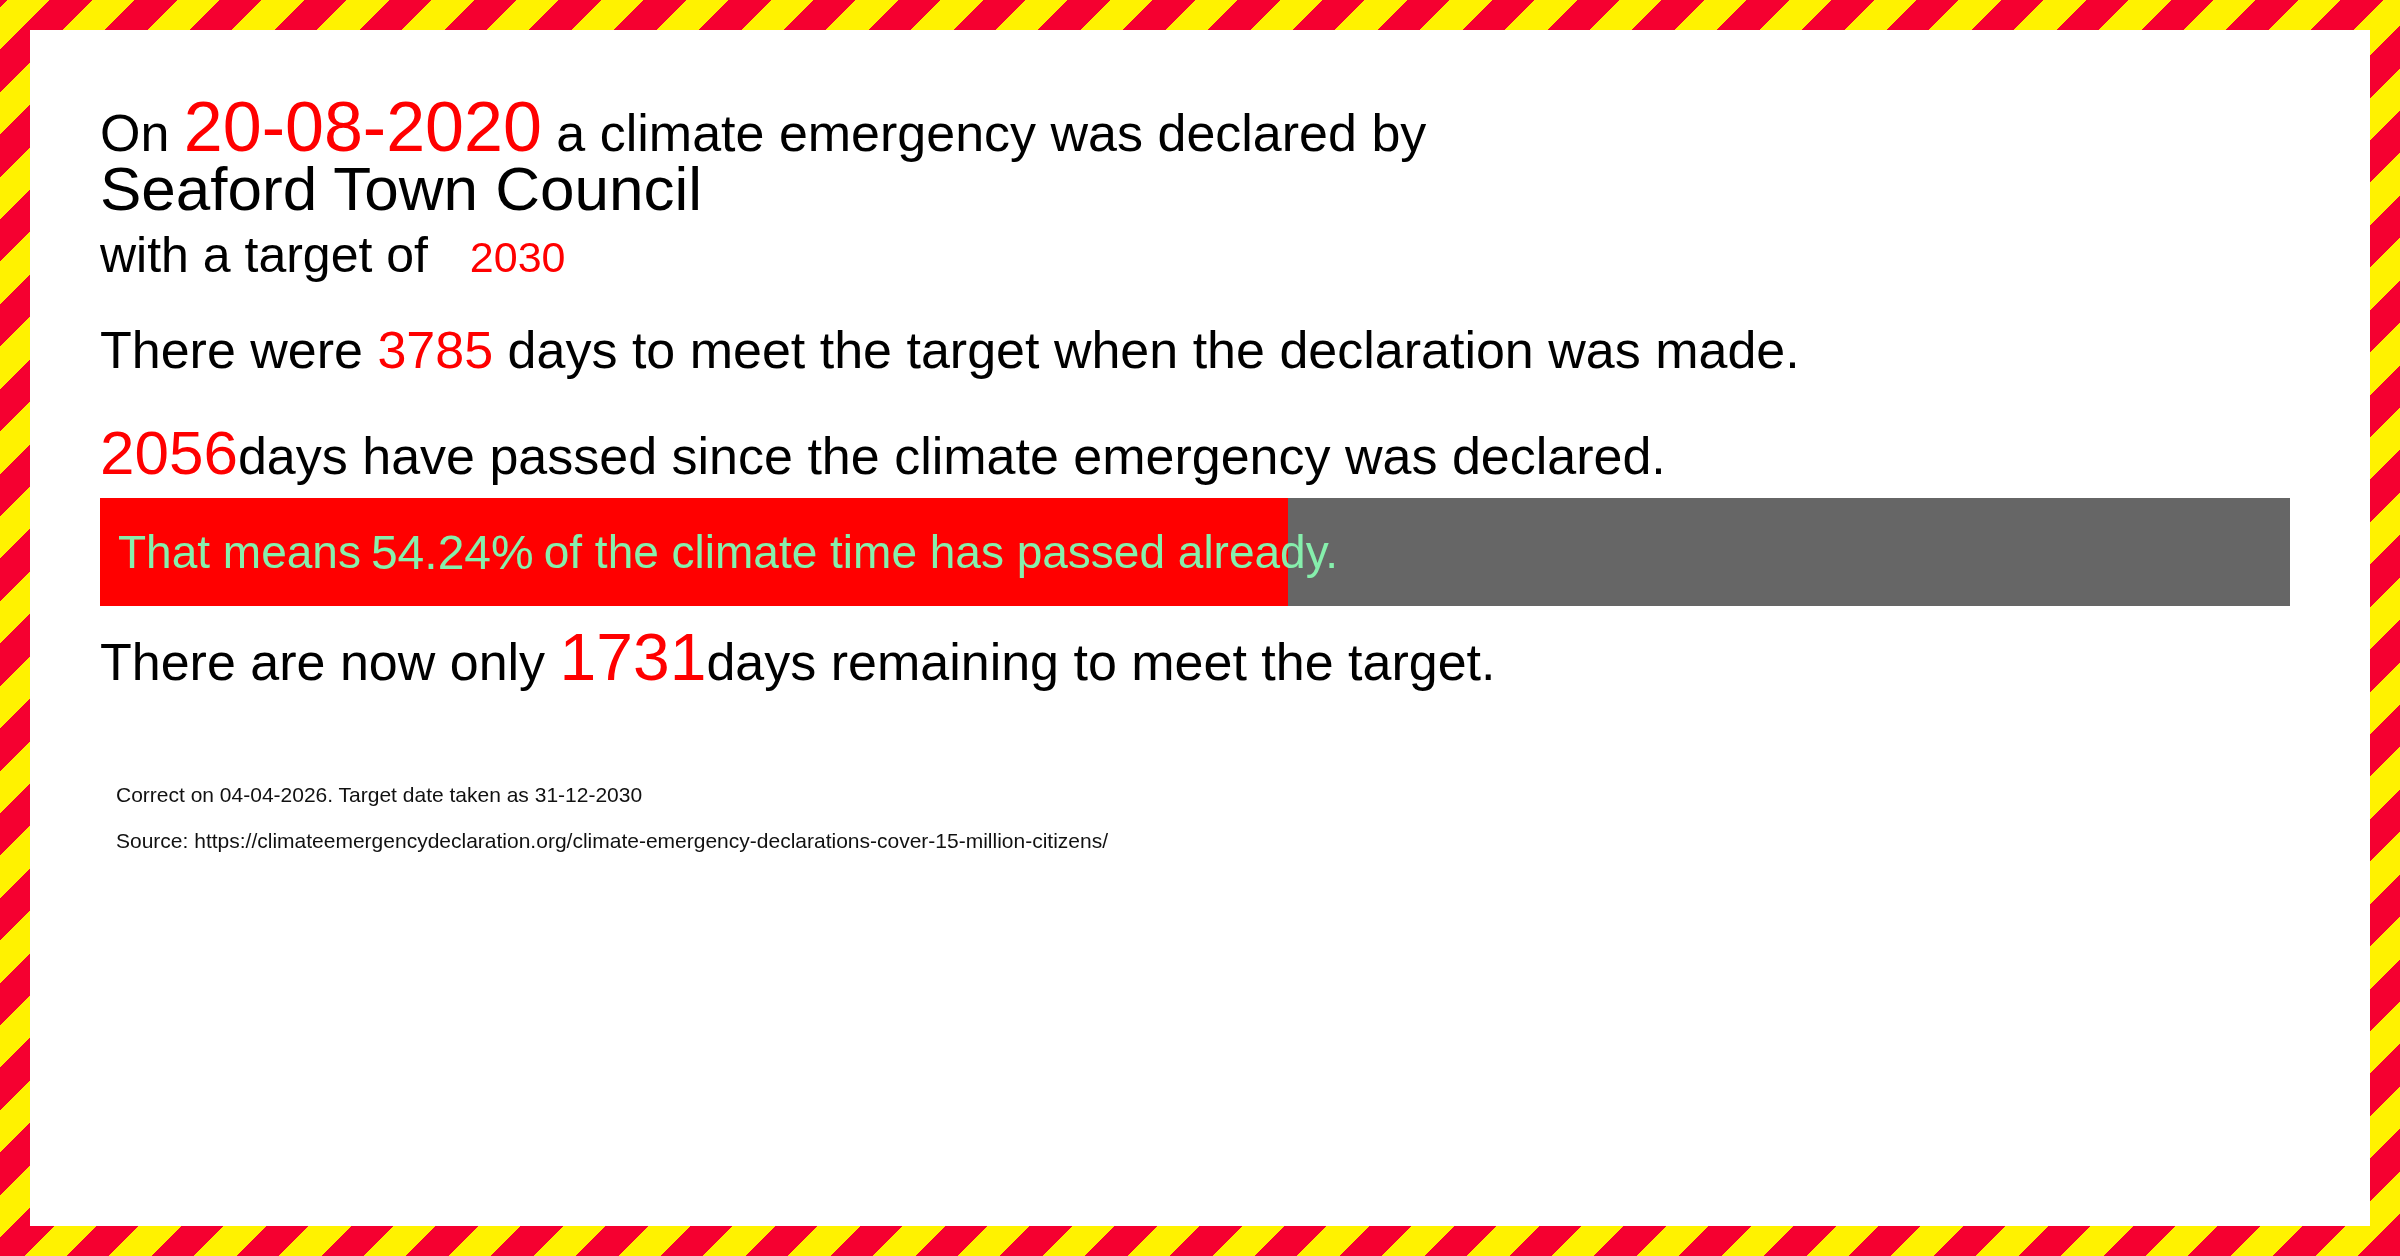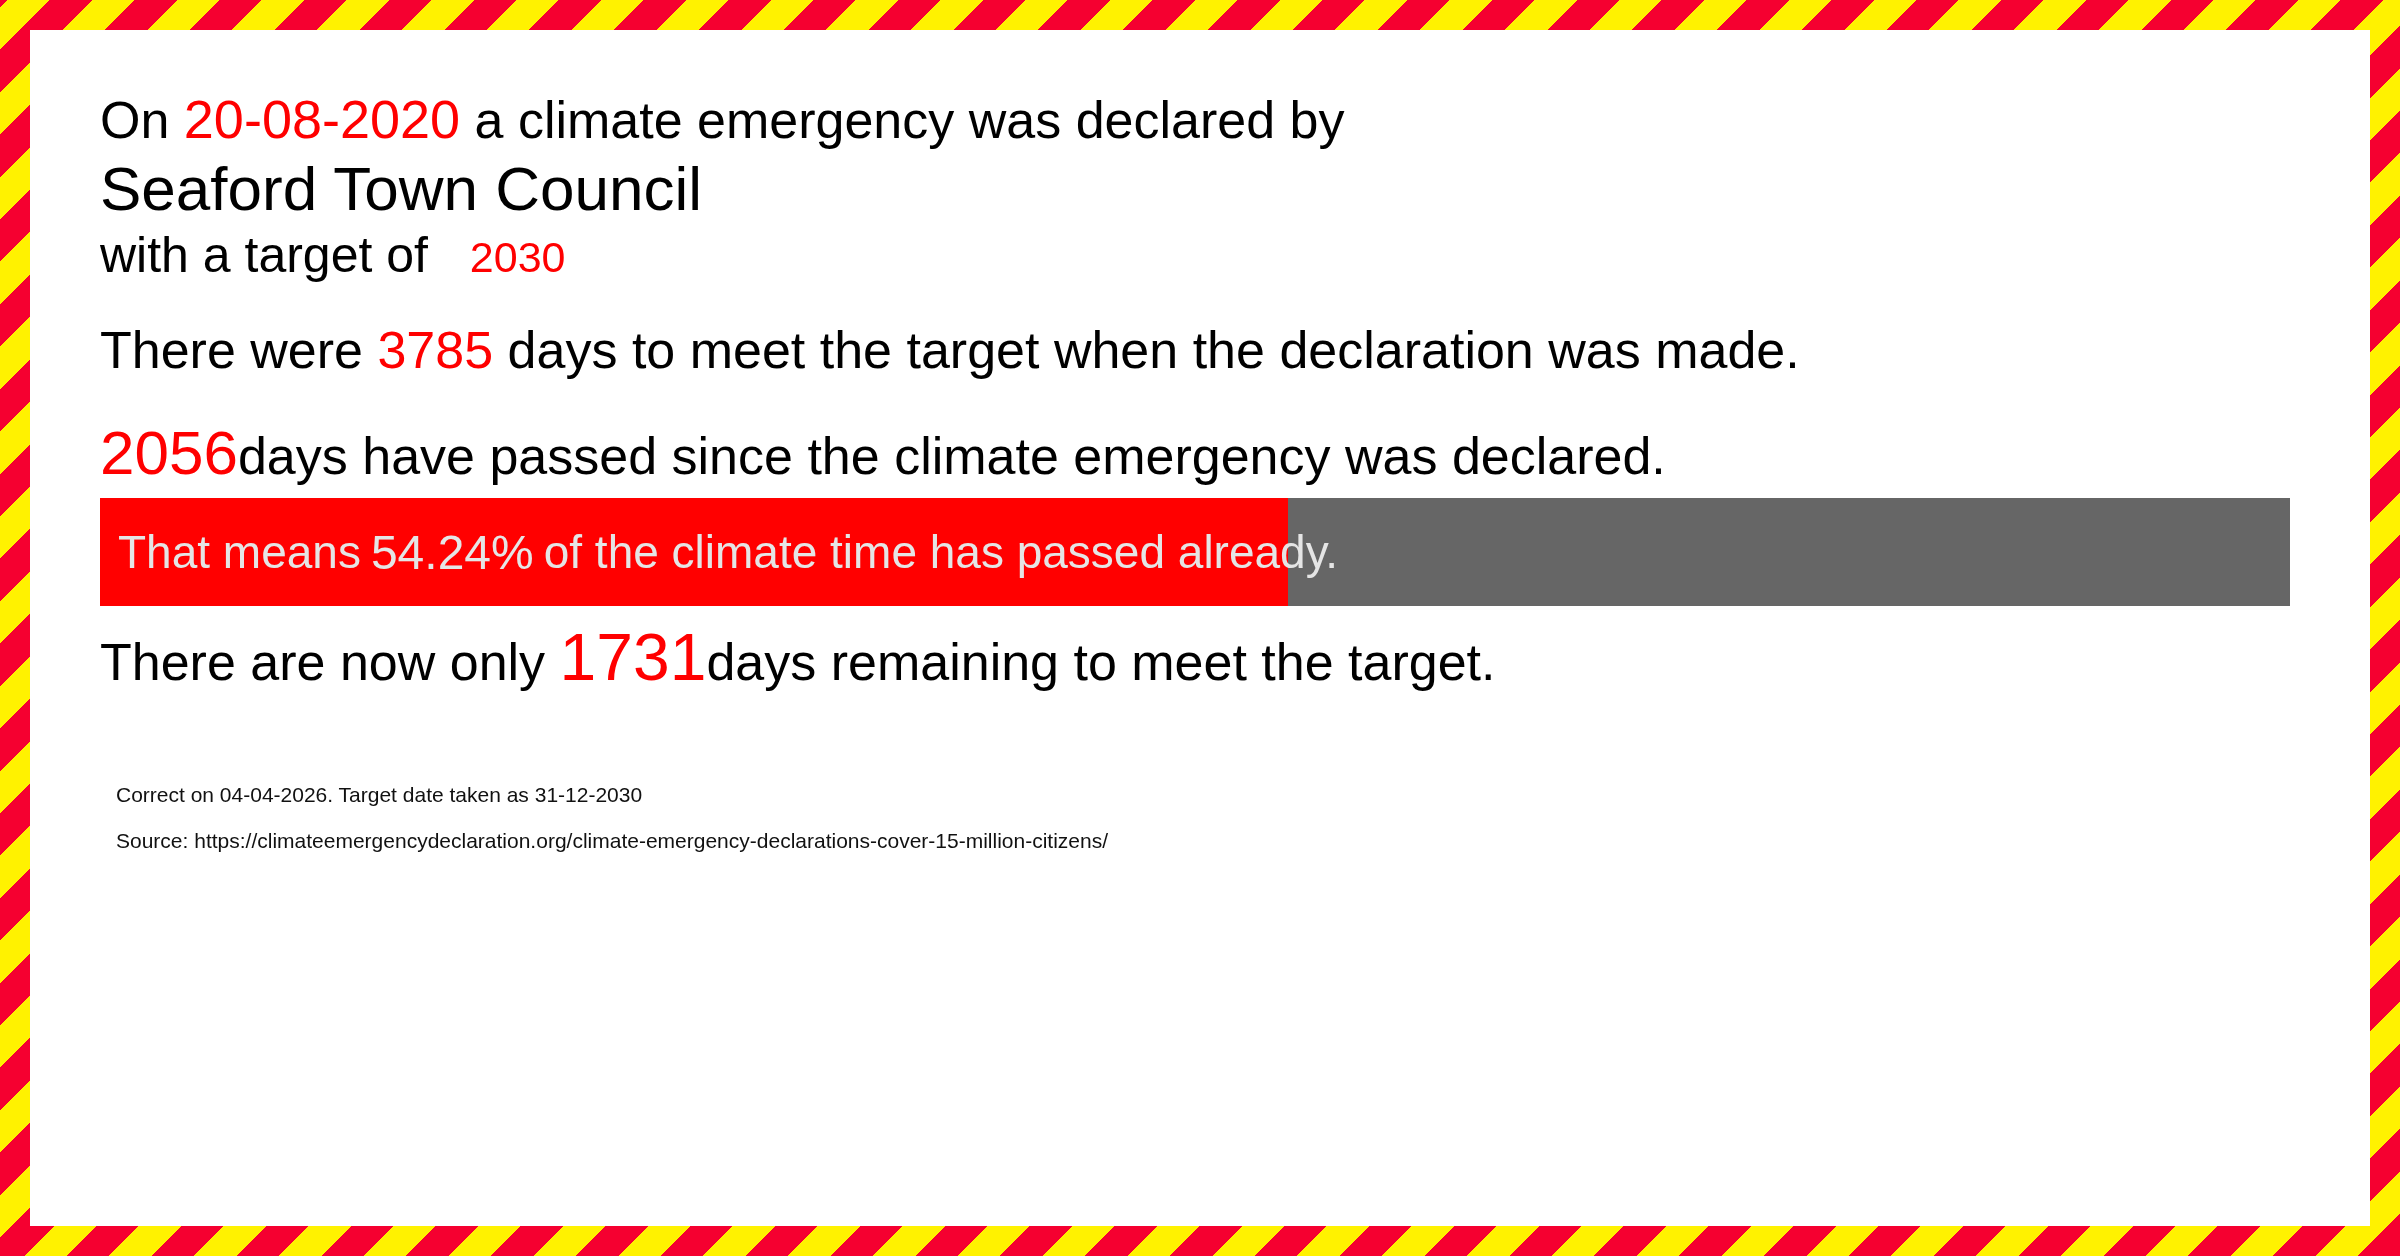--- a/index.html
+++ b/index.html
@@ -64,7 +64,7 @@
     top: 62px;
     font-size: 52px;
   }
-  .l-declared .red { font-size: 54px; }
+  .l-declared .red { font-size: 70px; }
 
   .l-council {
     position: absolute;

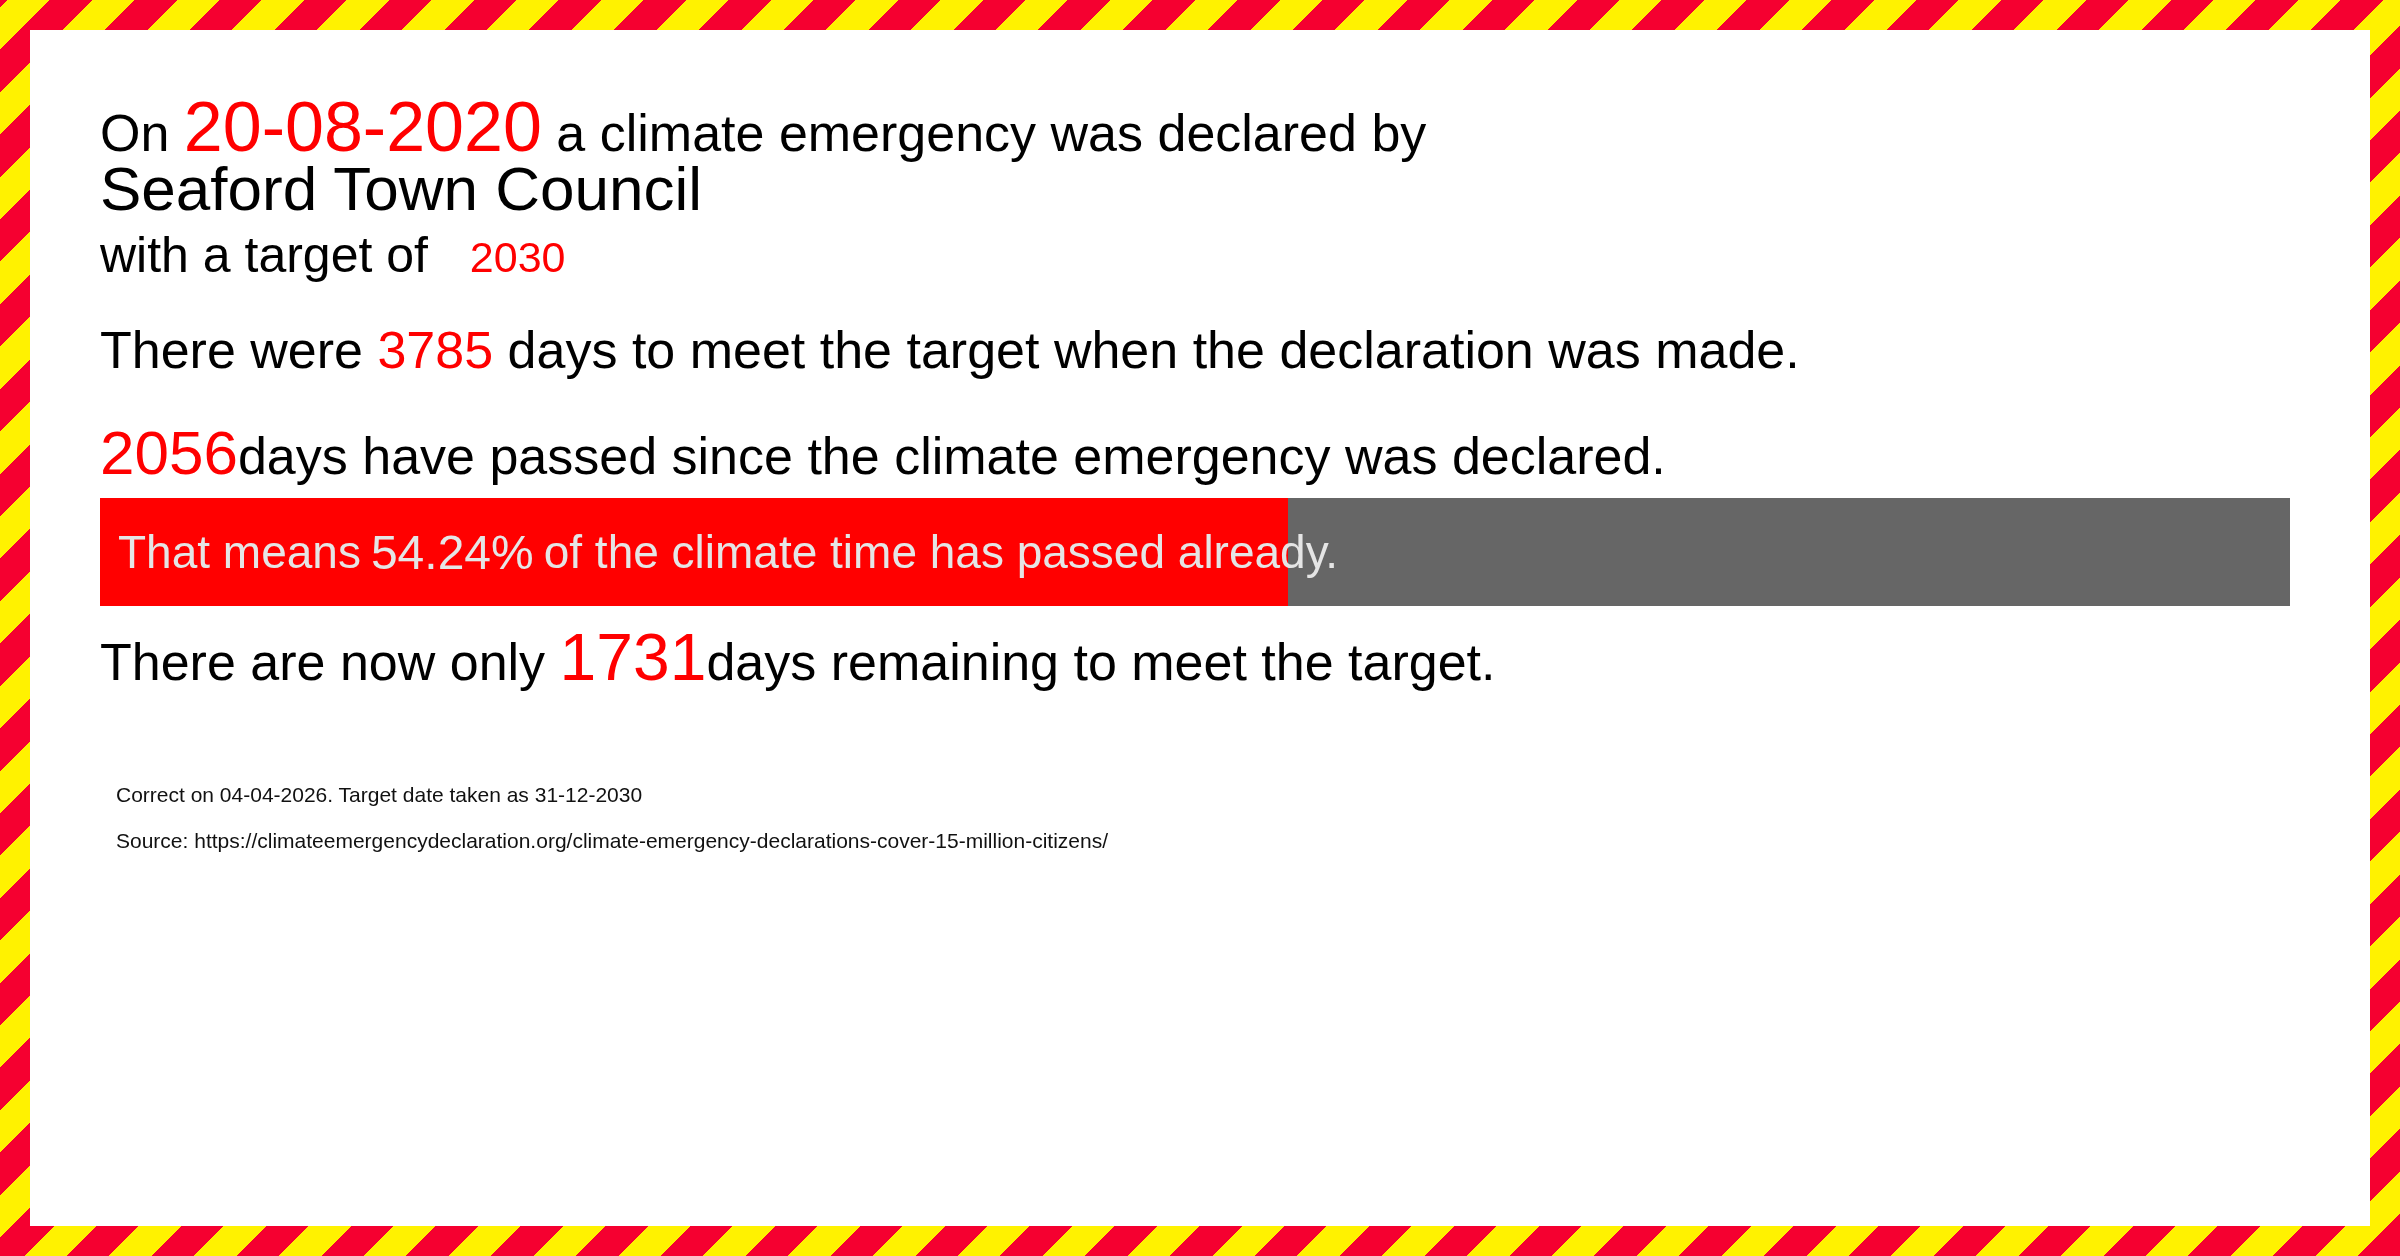--- a/index.html
+++ b/index.html
@@ -120,7 +120,7 @@
     height: 100%;
     display: flex;
     align-items: center;
-    color: #e5e5e5;
+    color: #86efac;
     font-family: "Liberation Sans", sans-serif;
     font-stretch: condensed;
     font-size: 46px;

